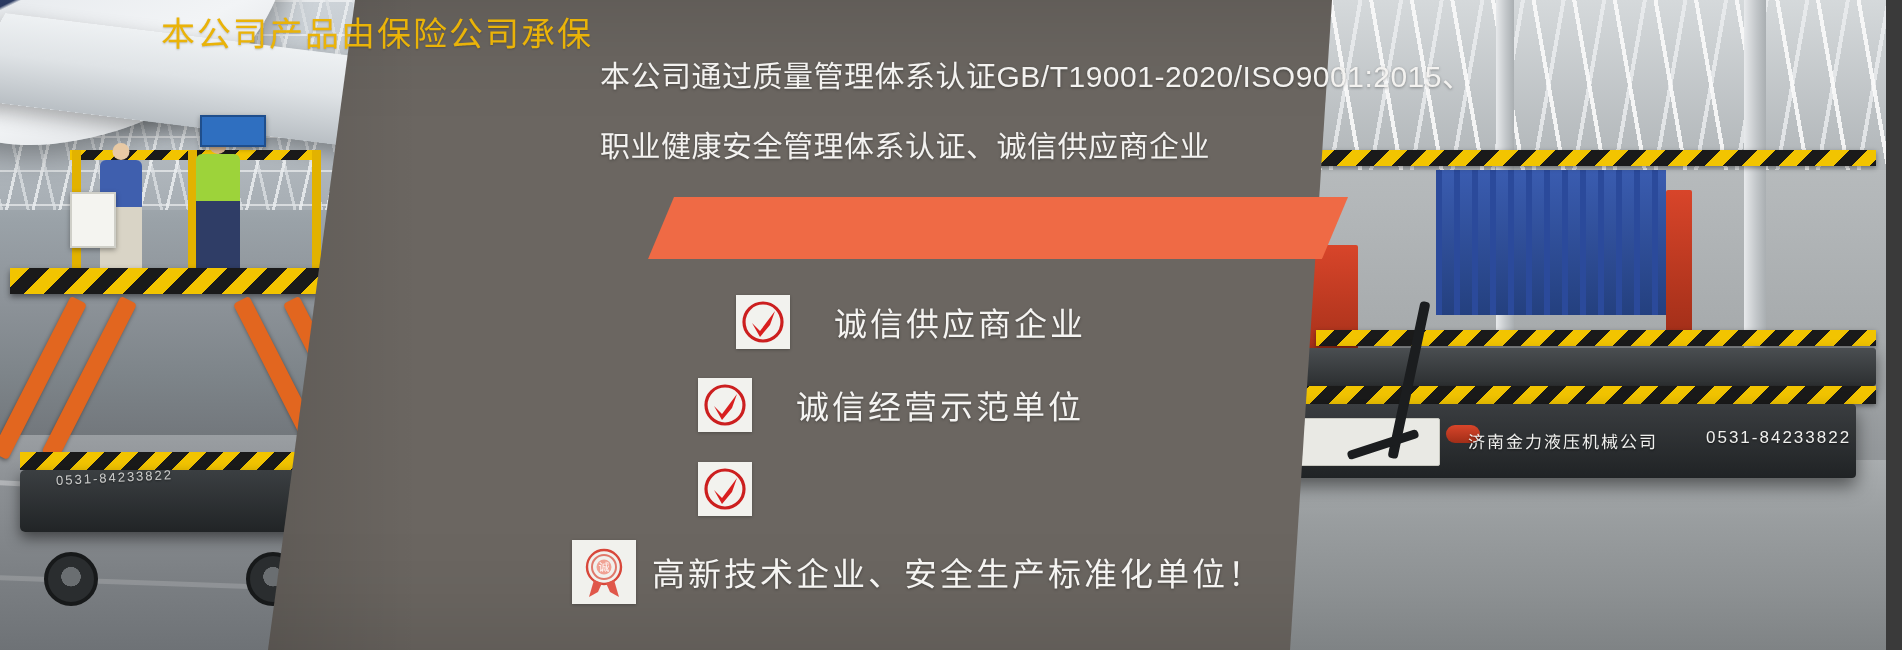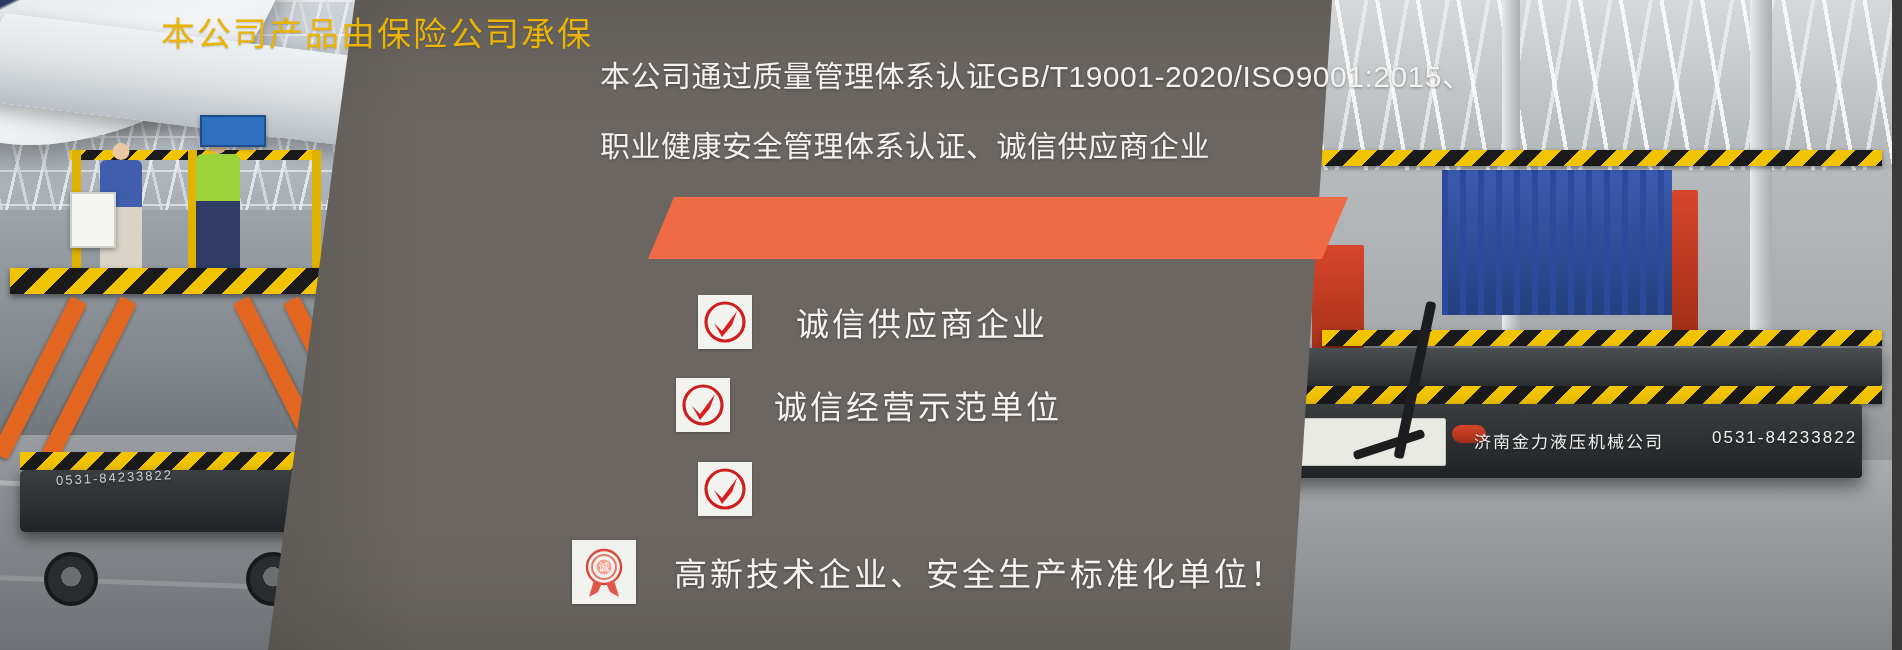--- a/index.html
+++ b/index.html
@@ -172,7 +172,7 @@
   }
 
   .check-row{position:absolute;display:flex;align-items:center;}
-  #row-1{left:698px;top:295px;}
+  #row-1{left:736px;top:295px;}
   #row-2{left:676px;top:378px;}
   #row-3{left:698px;top:462px;}
 

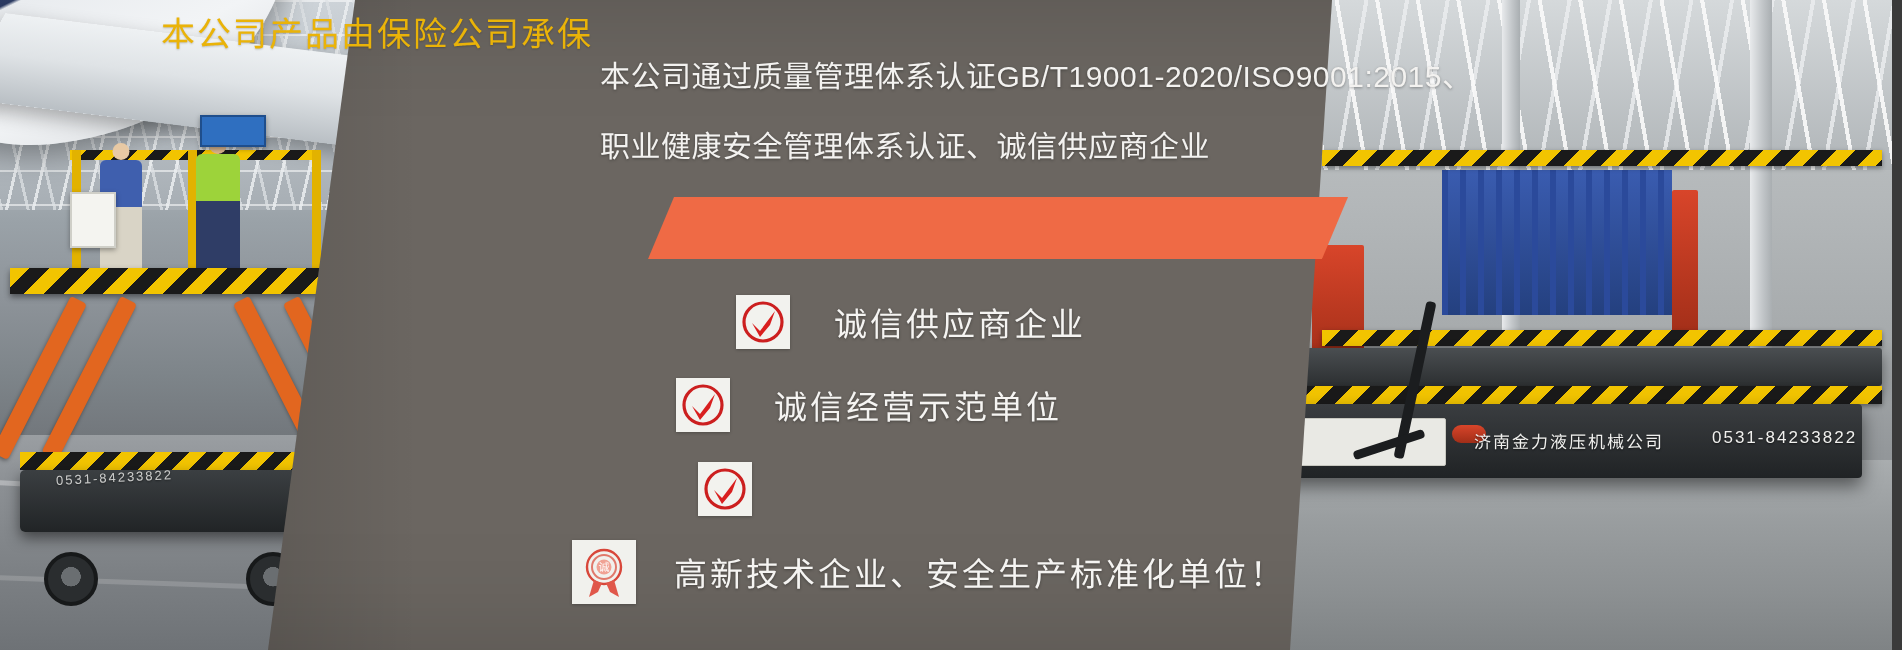--- a/index.html
+++ b/index.html
@@ -173,7 +173,7 @@
 
   .check-row{position:absolute;display:flex;align-items:center;}
   #row-1{left:736px;top:295px;}
-  #row-2{left:676px;top:378px;}
+  #row-2{left:698px;top:378px;}
   #row-3{left:698px;top:462px;}
 
   .check-badge{

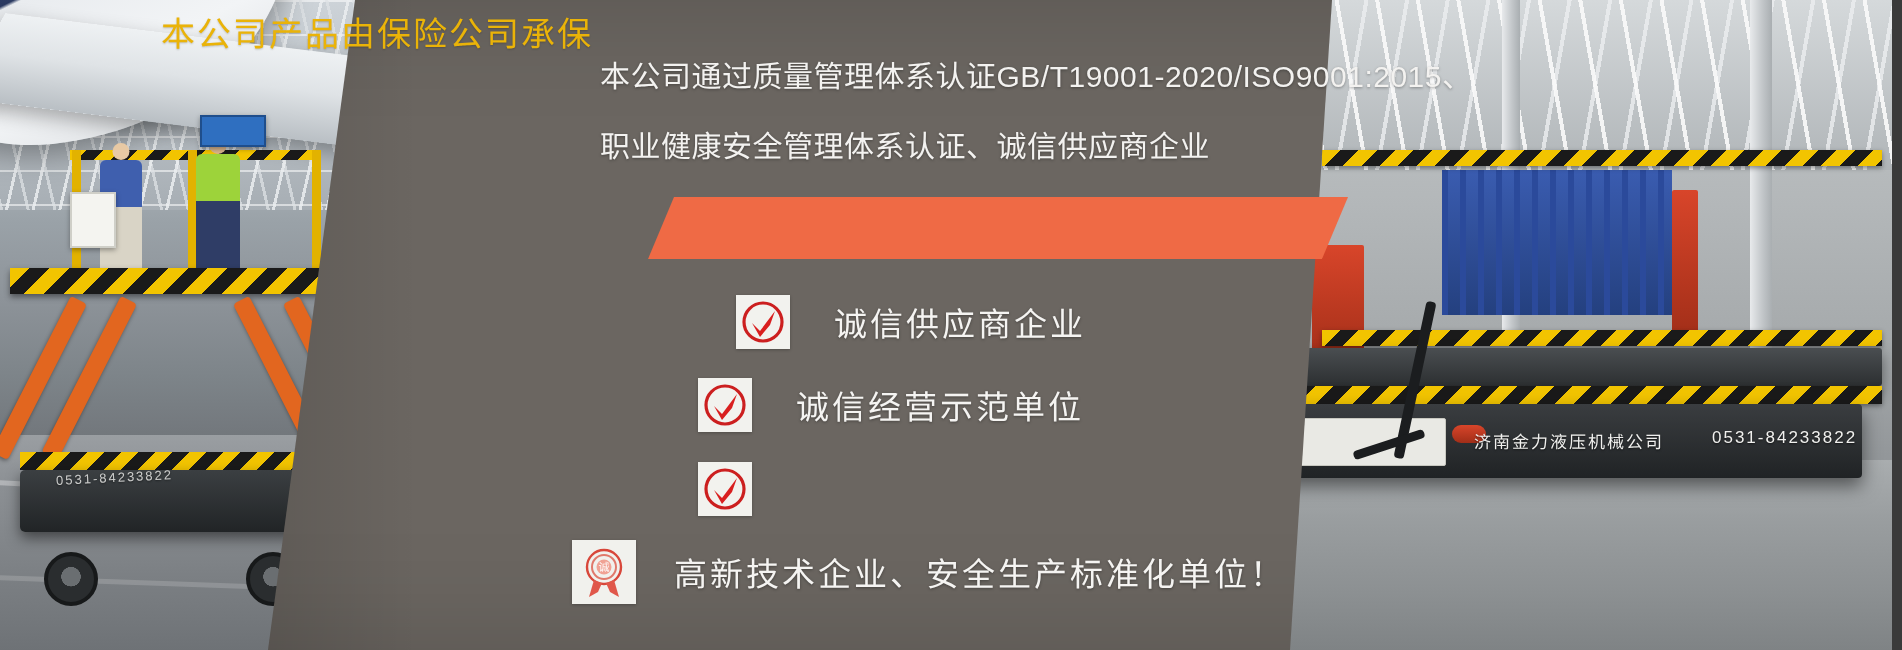--- a/index.html
+++ b/index.html
@@ -15,7 +15,7 @@
   
   .photo{position:absolute;top:0;height:650px;overflow:hidden;}
   #photo-left{left:0;width:520px;}
-  #photo-right{right:10px;width:690px;}
+  #photo-right{right:16px;width:690px;}
 
   .hangar-sky{
     position:absolute;inset:0;

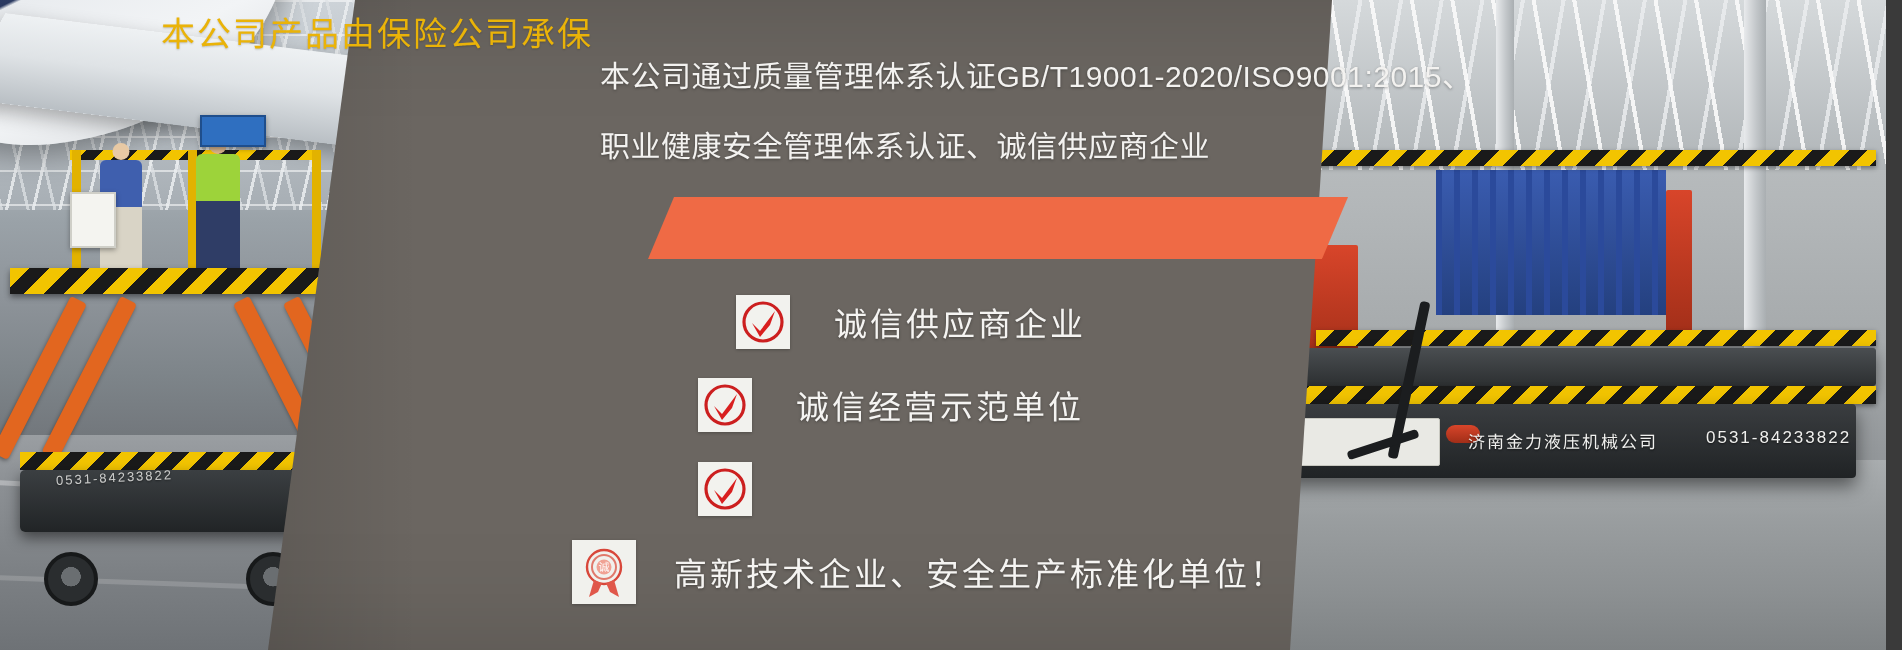--- a/index.html
+++ b/index.html
@@ -192,7 +192,7 @@
     display:flex;align-items:center;justify-content:center;flex:0 0 auto;
     box-shadow:0 1px 3px rgba(0,0,0,.25);
   }
-  #row-4 .check-text{margin-left:38px;font-size:33px;}
+  #row-4 .check-text{margin-left:16px;font-size:33px;}
 </style>
 </head>
 <body>

